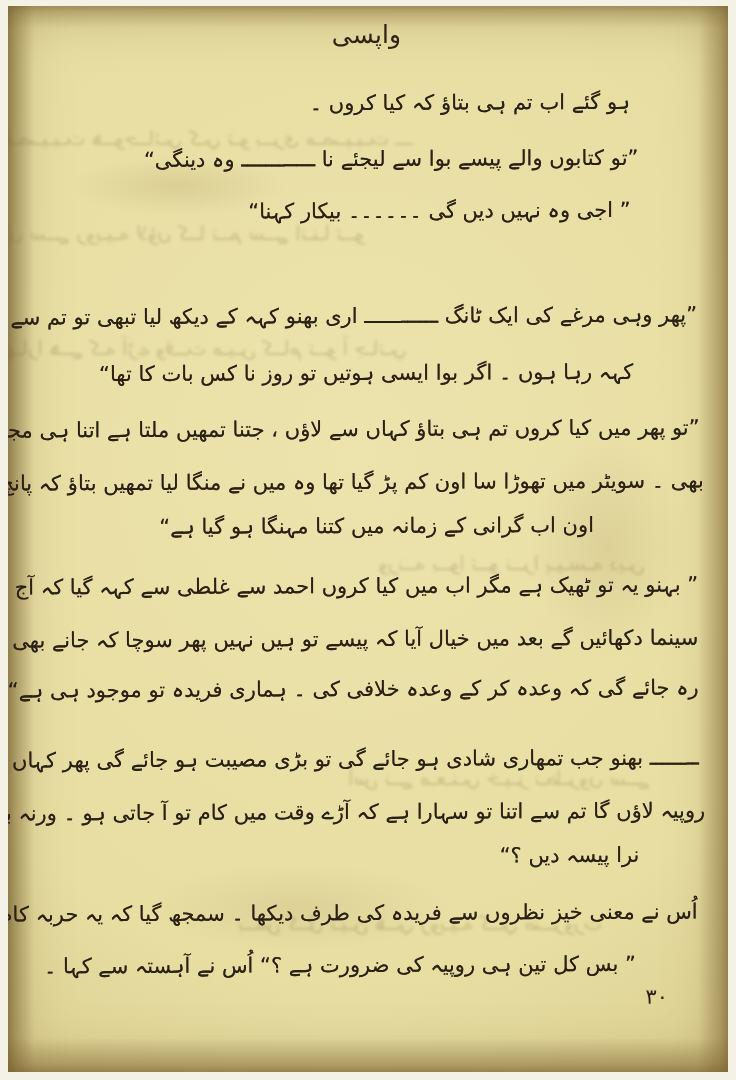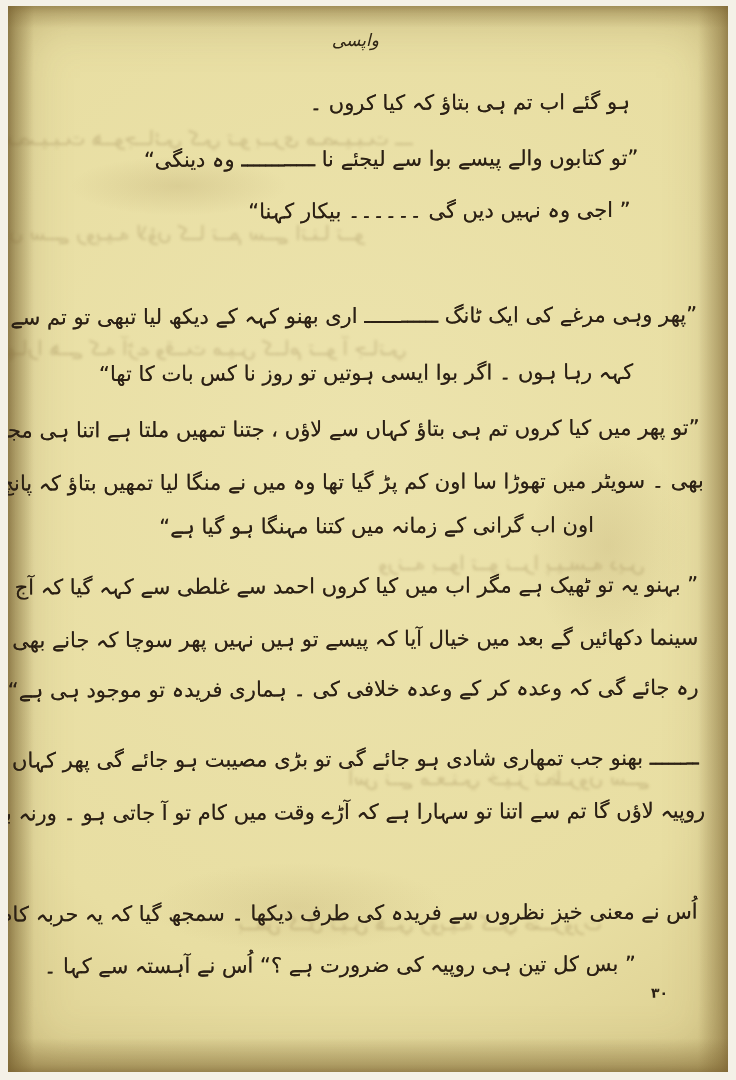--- a/index.html
+++ b/index.html
@@ -63,8 +63,8 @@
     direction:rtl;
   }
   .hdr{
-    position:absolute; top:24px; left:326px;
-    font-size:17px; color:#2e2414; letter-spacing:1px;font-style:italic;
+    position:absolute; top:14px; left:326px;
+    font-size:25px; color:#2e2414; letter-spacing:1px;
   }
   .line{
     position:absolute;

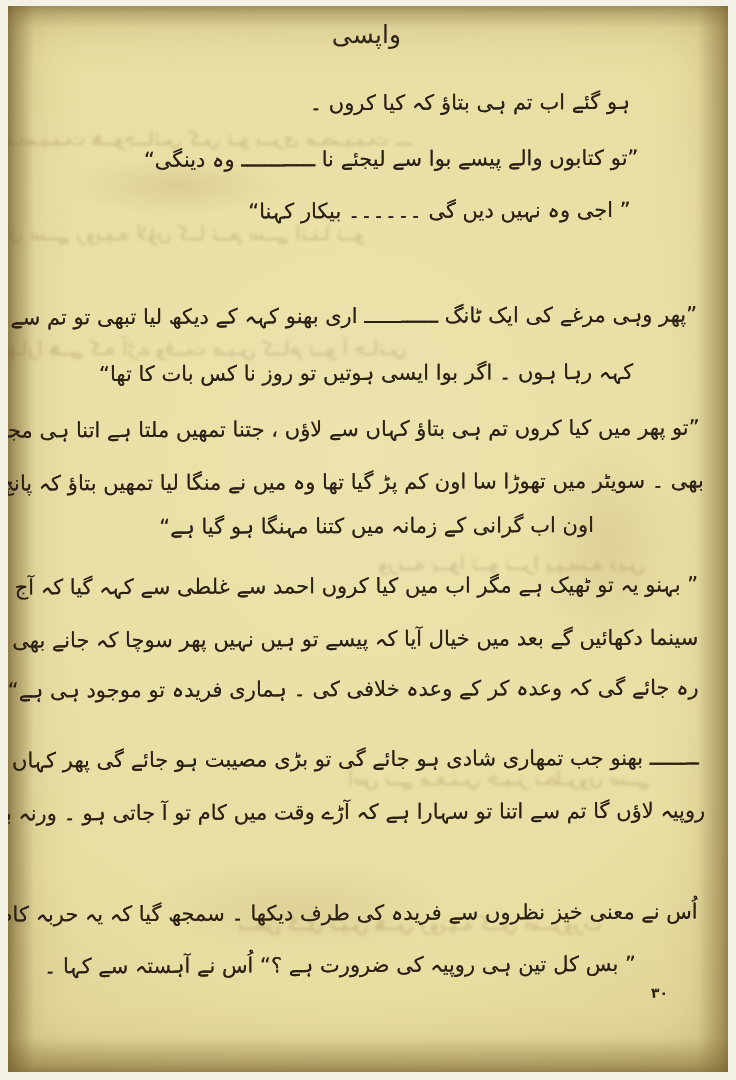--- a/index.html
+++ b/index.html
@@ -131,6 +131,7 @@
     <div class="line l12">رہ جائے گی کہ وعدہ کر کے وعدہ خلافی کی ۔ ہماری فریدہ تو موجود ہی ہے“ ــــــــ</div>
     <div class="line l13">ــــــــ بھنو جب تمھاری شادی ہو جائے گی تو بڑی مصیبت ہو جائے گی پھر کہاں سے</div>
     <div class="line l14">روپیہ لاؤں گا تم سے اتنا تو سہارا ہے کہ آڑے وقت میں کام تو آ جاتی ہو ۔ ورنہ بوا تو</div>
+    <div class="line l15">نرا پیسہ دیں ؟“</div>
     <div class="line l16">اُس نے معنی خیز نظروں سے فریدہ کی طرف دیکھا ۔ سمجھ گیا کہ یہ حربہ کام آ گیا ۔</div>
     <div class="line l17">” بس کل تین ہی روپیہ کی ضرورت ہے ؟“ اُس نے آہستہ سے کہا ۔</div>
 

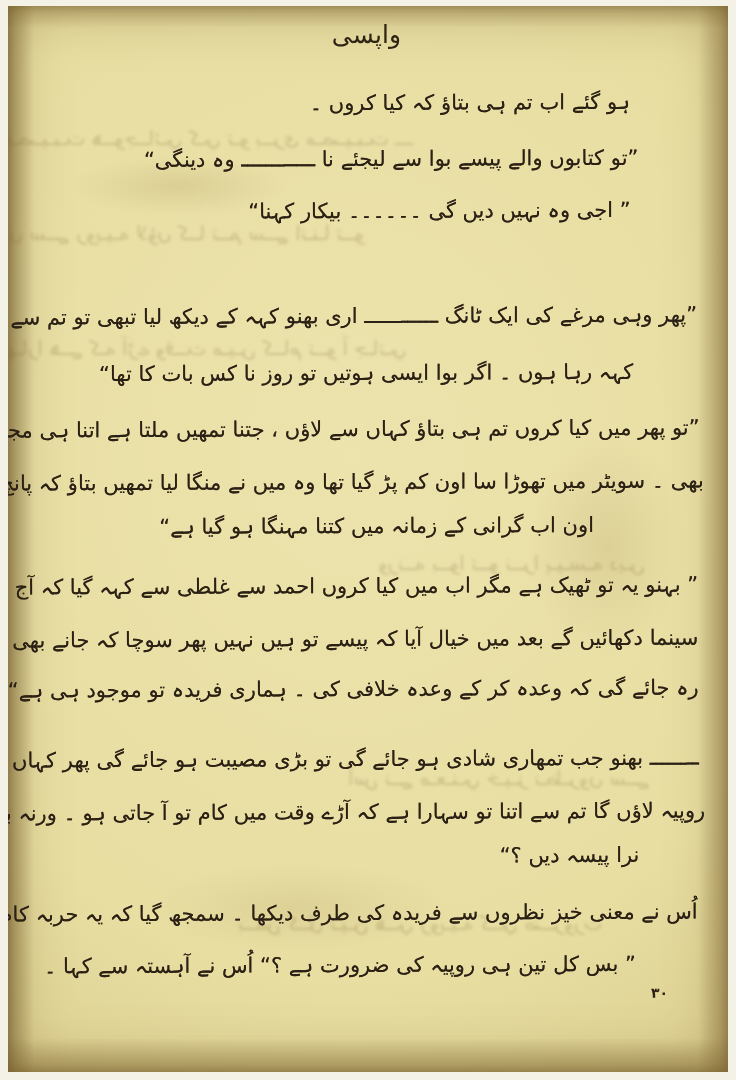--- a/index.html
+++ b/index.html
@@ -93,7 +93,7 @@
   .l17{ top:942px; right:94px;  }
   .pagenum{
     position:absolute; top:980px; right:62px;
-    font-size:14px; font-weight:bold; color:#2b2014;
+    font-size:21px; font-weight:normal; color:#2b2014;
   }
 </style>
 </head>

